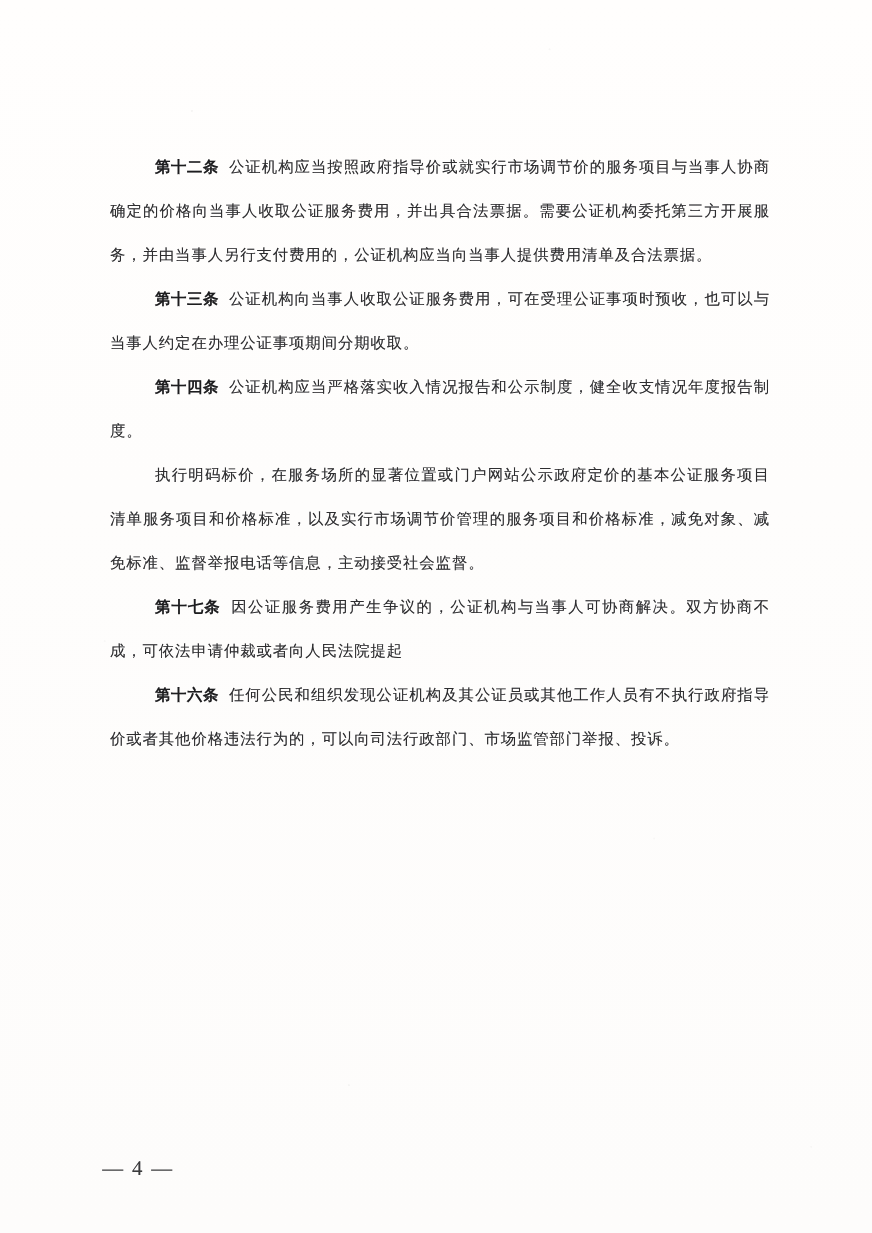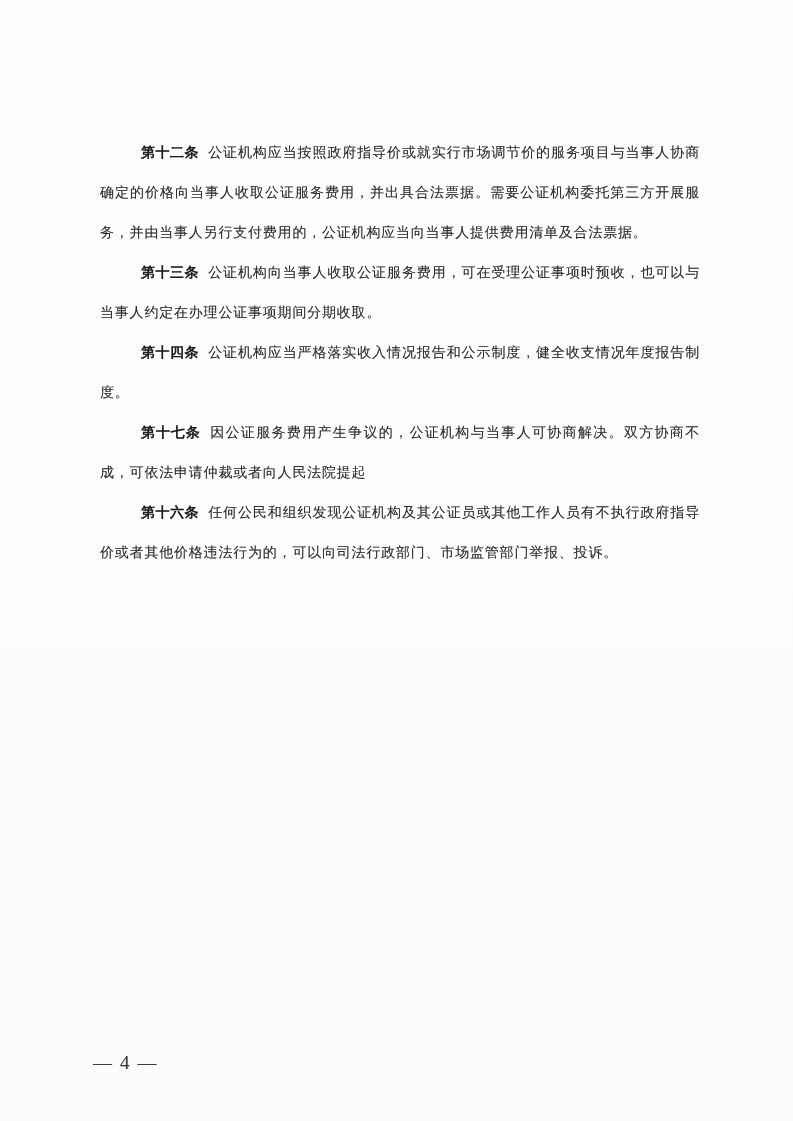--- a/index.html
+++ b/index.html
@@ -85,6 +85,7 @@
       <p class="para"><span class="art">第十二条</span><span class="gap"></span><span class="body-text">公证机构应当按照政府指导价或就实行市场调节价的服务项目与当事人协商确定的价格向当事人收取公证服务费用，并出具合法票据。需要公证机构委托第三方开展服务，并由当事人另行支付费用的，公证机构应当向当事人提供费用清单及合法票据。</span></p>
       <p class="para"><span class="art">第十三条</span><span class="gap"></span><span class="body-text">公证机构向当事人收取公证服务费用，可在受理公证事项时预收，也可以与当事人约定在办理公证事项期间分期收取。</span></p>
       <p class="para"><span class="art">第十四条</span><span class="gap"></span><span class="body-text">公证机构应当严格落实收入情况报告和公示制度，健全收支情况年度报告制度。</span></p>
+      <p class="para"><span class="body-text">执行明码标价，在服务场所的显著位置或门户网站公示政府定价的基本公证服务项目清单服务项目和价格标准，以及实行市场调节价管理的服务项目和价格标准，减免对象、减免标准、监督举报电话等信息，主动接受社会监督。</span></p>
       <p class="para"><span class="art">第十七条</span><span class="gap"></span><span class="body-text">因公证服务费用产生争议的，公证机构与当事人可协商解决。双方协商不成，可依法申请仲裁或者向人民法院提起</span></p>
       <p class="para"><span class="art">第十六条</span><span class="gap"></span><span class="body-text">任何公民和组织发现公证机构及其公证员或其他工作人员有不执行政府指导价或者其他价格违法行为的，可以向司法行政部门、市场监管部门举报、投诉。</span></p>
     </div>

